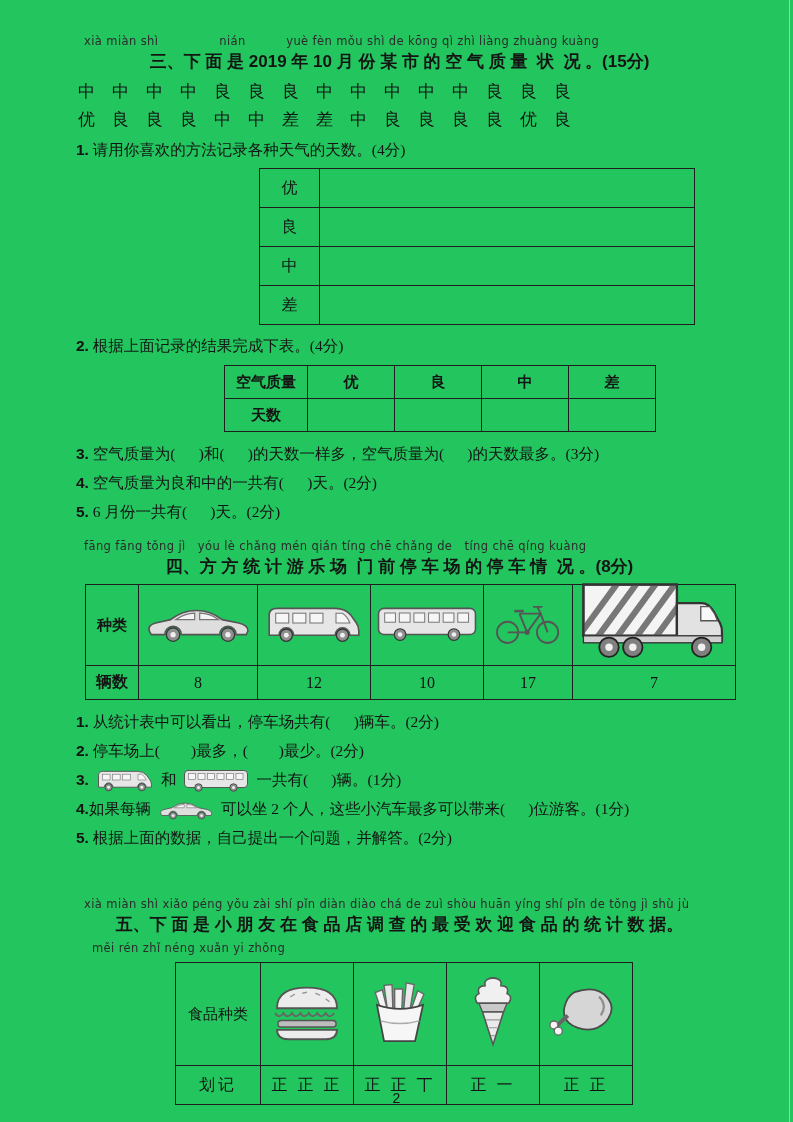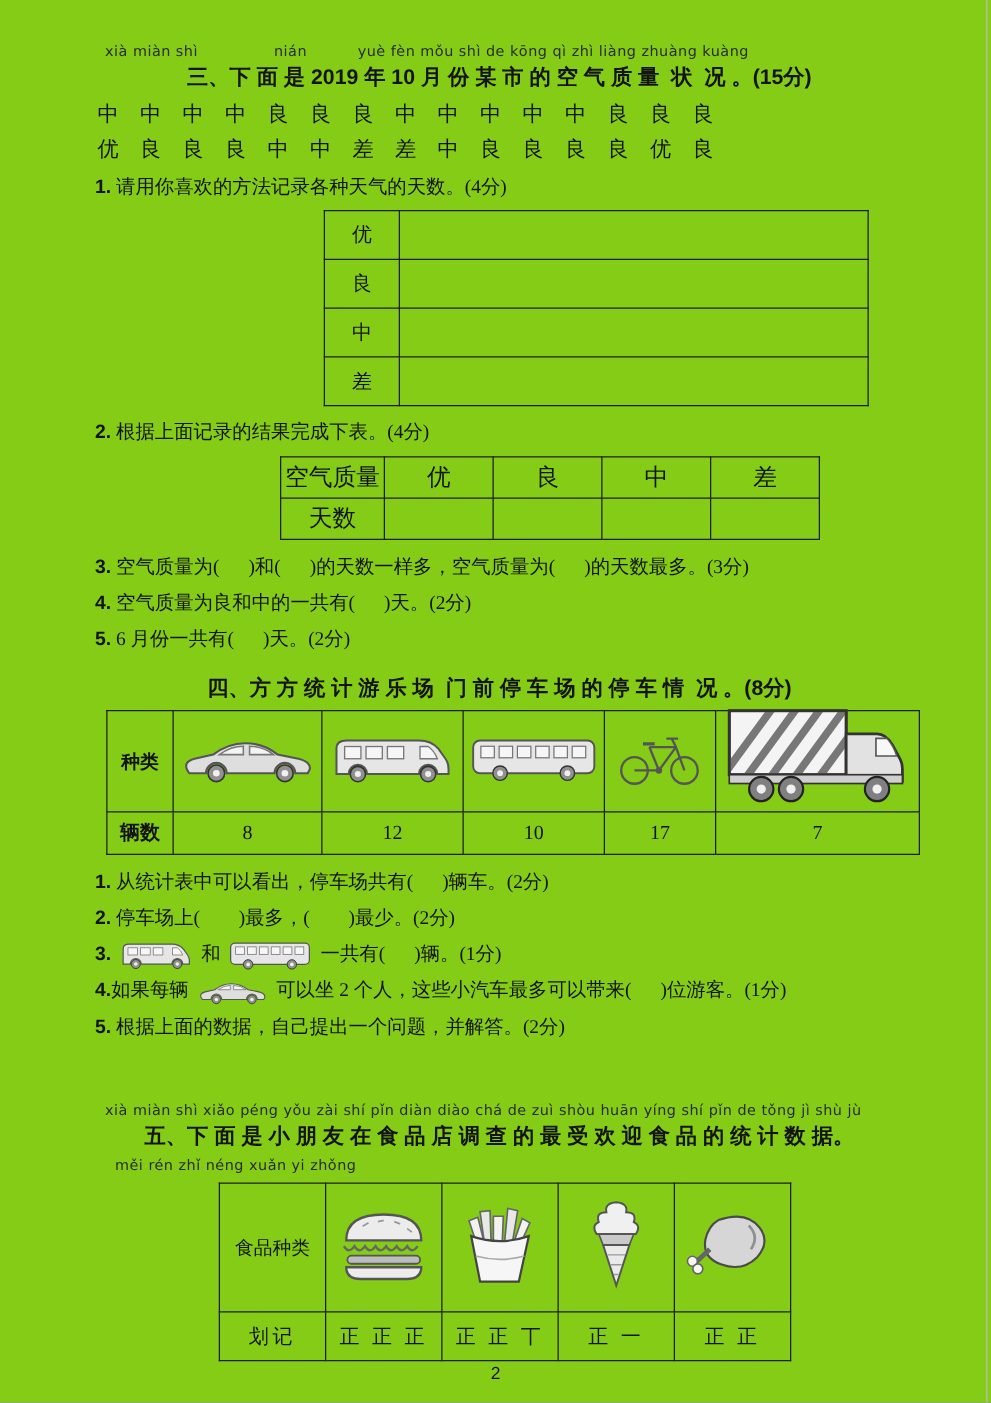--- a/index.html
+++ b/index.html
@@ -3,7 +3,7 @@
 <meta charset="utf-8">
 <style>
   html,body{margin:0;padding:0;background:#9a9a9a;}
-  .page{position:relative;width:793px;height:1122px;background:#84cc16;color:#141414;
+  .page{position:relative;width:793px;height:1122px;background:#22c55e;color:#141414;
         font-family:"Liberation Serif","DejaVu Serif",serif;overflow:hidden;}
   .content{padding:34px 56px 0 62px;}
   .scan-edge{position:absolute;top:0;right:3px;width:1px;height:100%;background:#bcbcbc;}

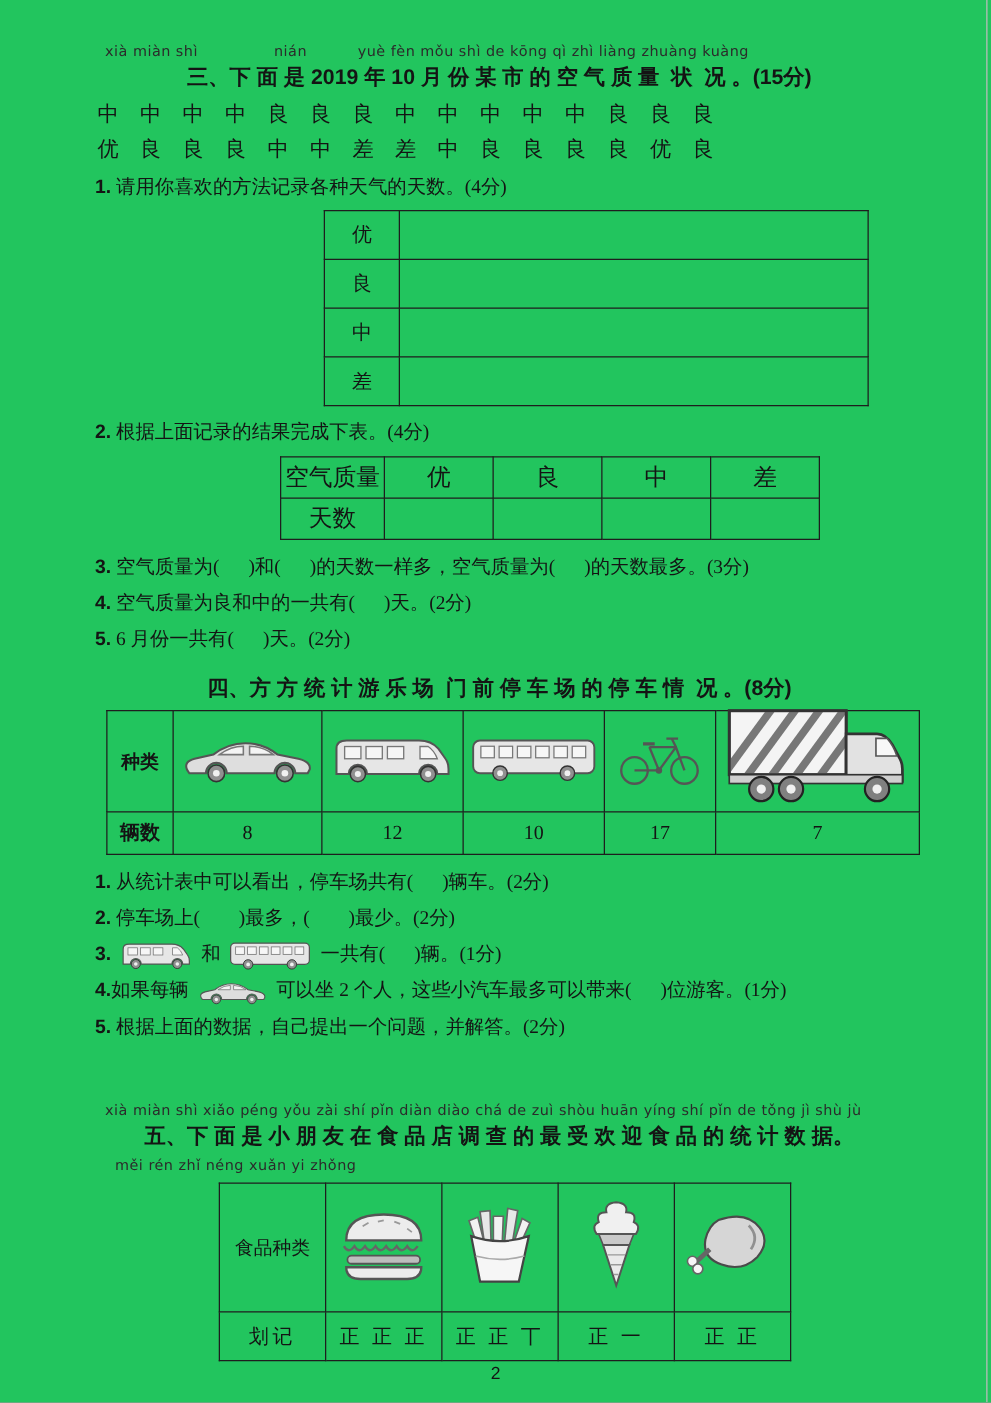--- a/index.html
+++ b/index.html
@@ -28,7 +28,7 @@
   .tally-table .blank{width:372px;}
 
   .result-table{margin:6px 0 9px 162px;}
-  .result-table td{height:30px;font-size:19px;}
+  .result-table td{height:30px;font-size:15px;font-weight:bold;}
   .result-table .c0{width:80px;}
   .result-table .c{width:84px;}
 

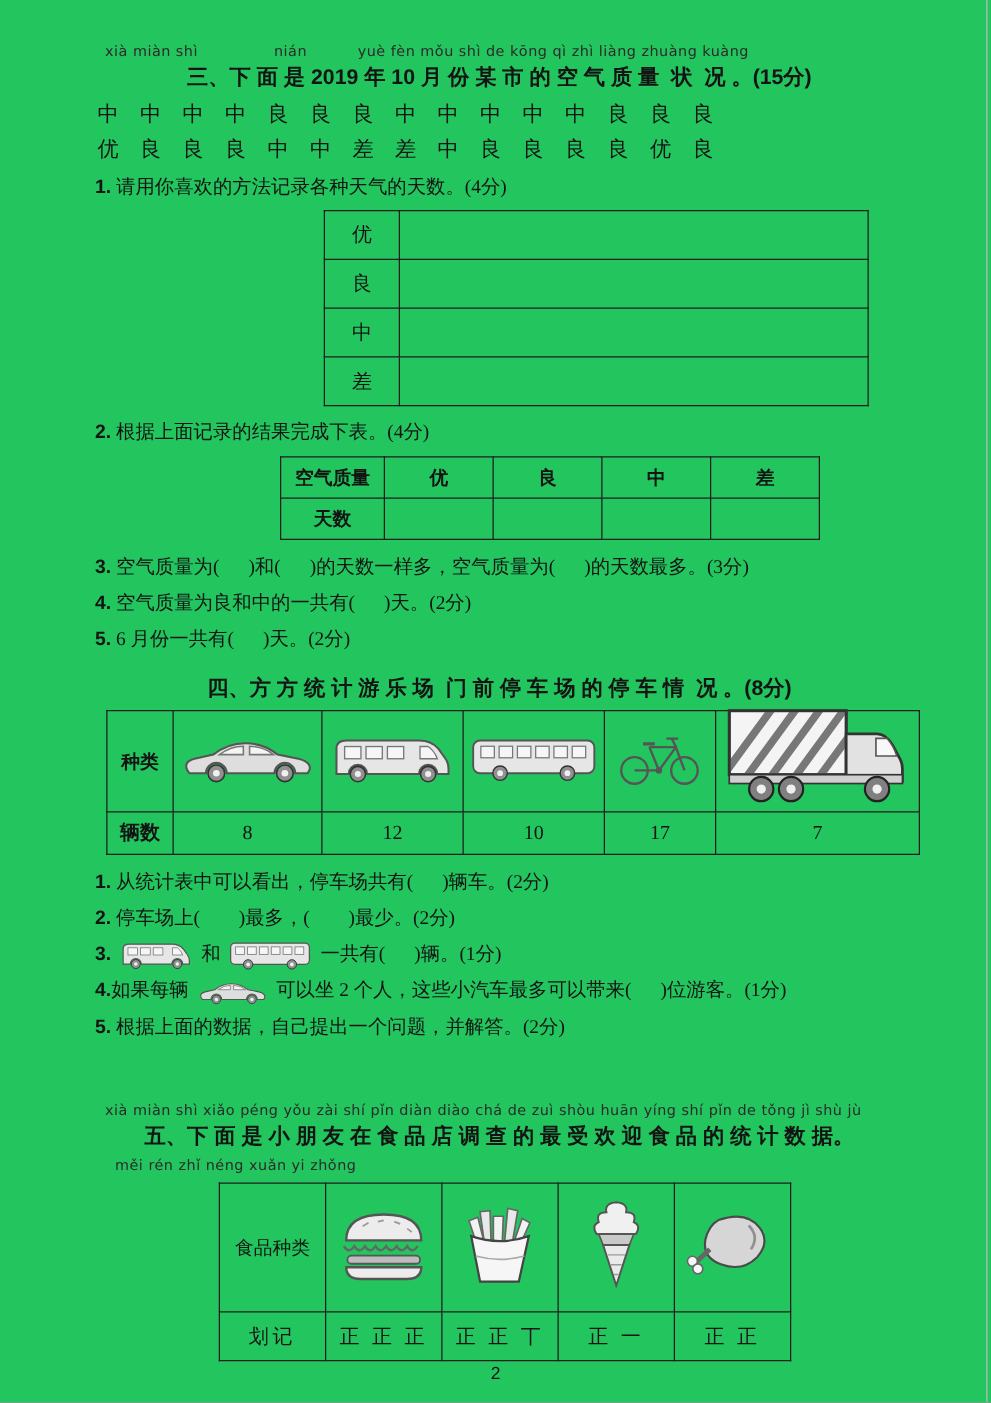--- a/index.html
+++ b/index.html
@@ -220,6 +220,7 @@
     </section>
 
     <section class="sec4">
+      <div class="pinyin">fāng fāng tǒng jì   yóu lè chǎng mén qián tíng chē chǎng de   tíng chē qíng kuàng</div>
       <div class="sec-title">四、方 方 统 计 游 乐 场  门 前 停 车 场 的 停 车 情  况 。(8分)</div>
 
       <table class="vehicle-table">

